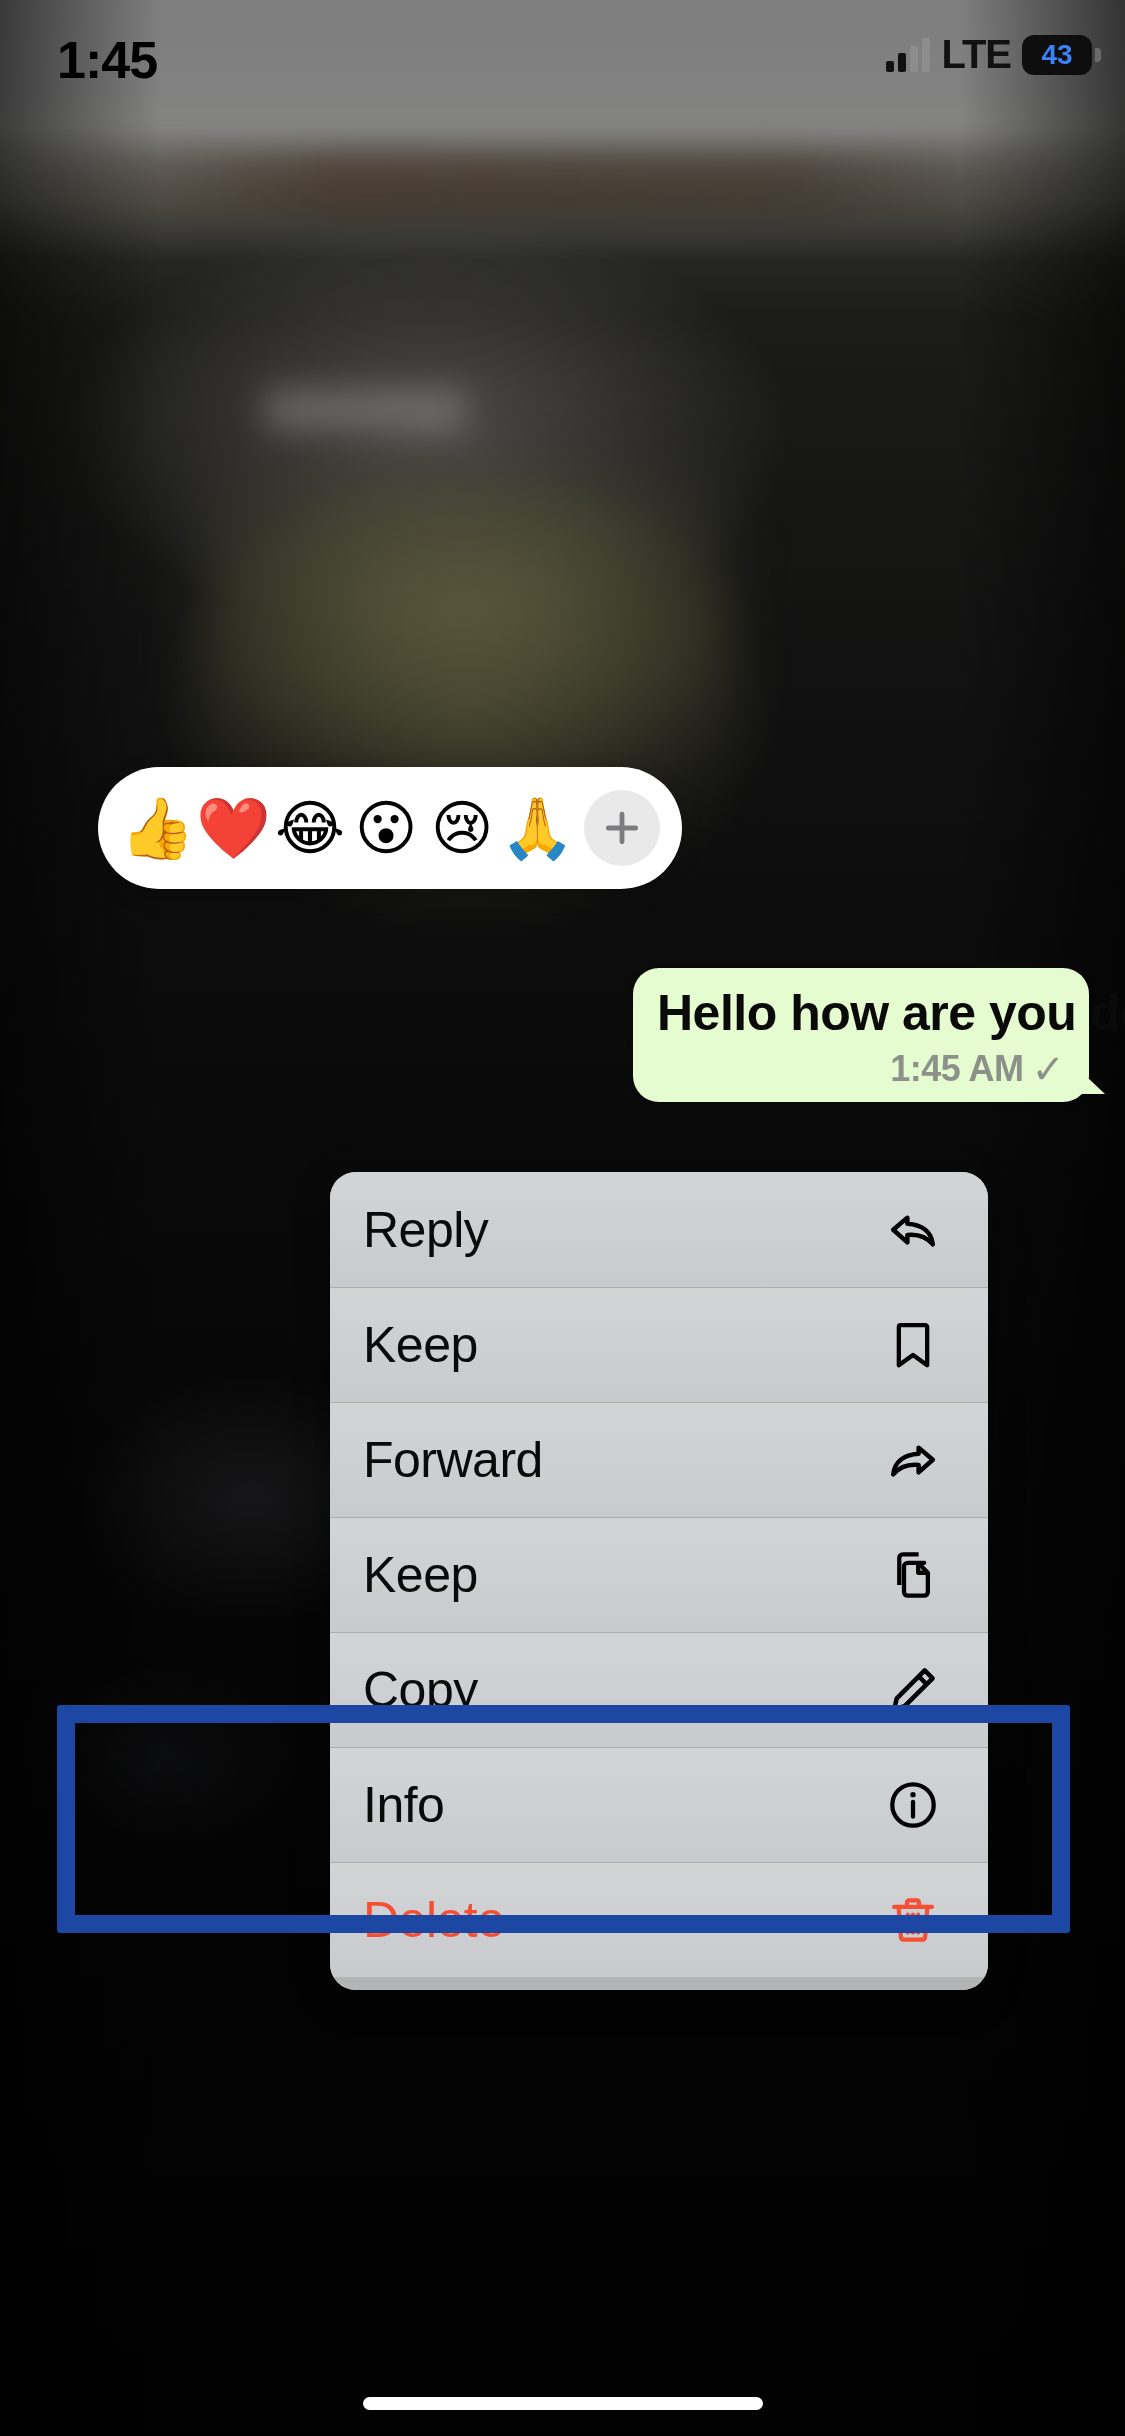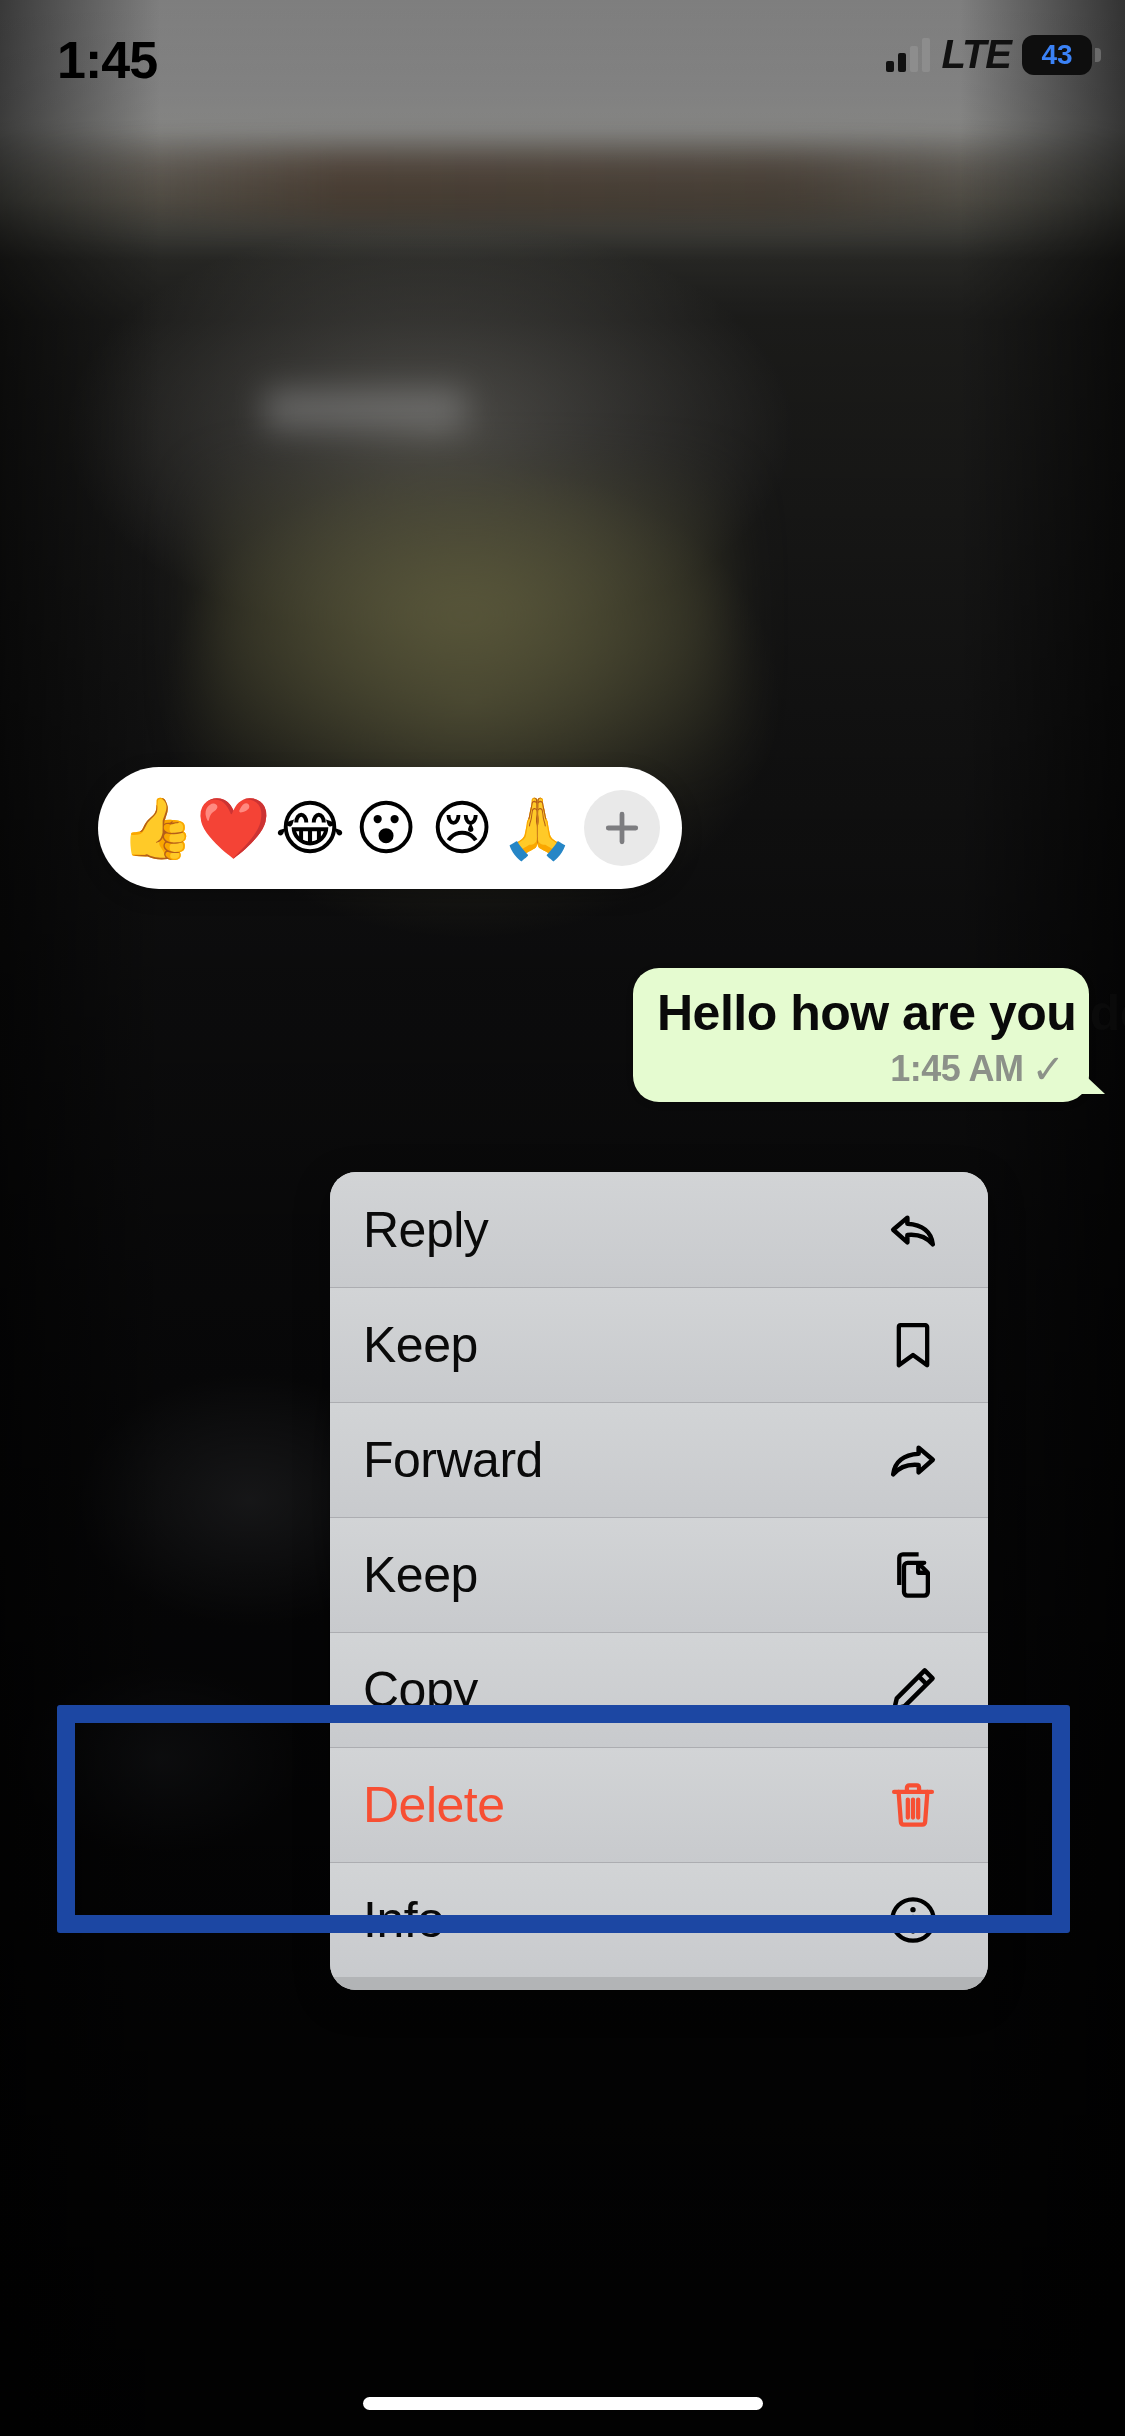--- a/index.html
+++ b/index.html
@@ -89,7 +89,7 @@
   .sig i.b2 { height:19px; }
   .sig i.b3 { height:26px; background:#8d8d8d; }
   .sig i.b4 { height:34px; background:#8d8d8d; }
-  #sb-lte { font-size:40px; font-weight:bold; color:#111; letter-spacing:-1px;font-style:italic; }
+  #sb-lte { font-size:40px; font-weight:bold; color:#111; letter-spacing:-1px; }
   #sb-batt {
     position:relative;
     width:70px; height:40px; border-radius:12px; background:#0e0e0e;

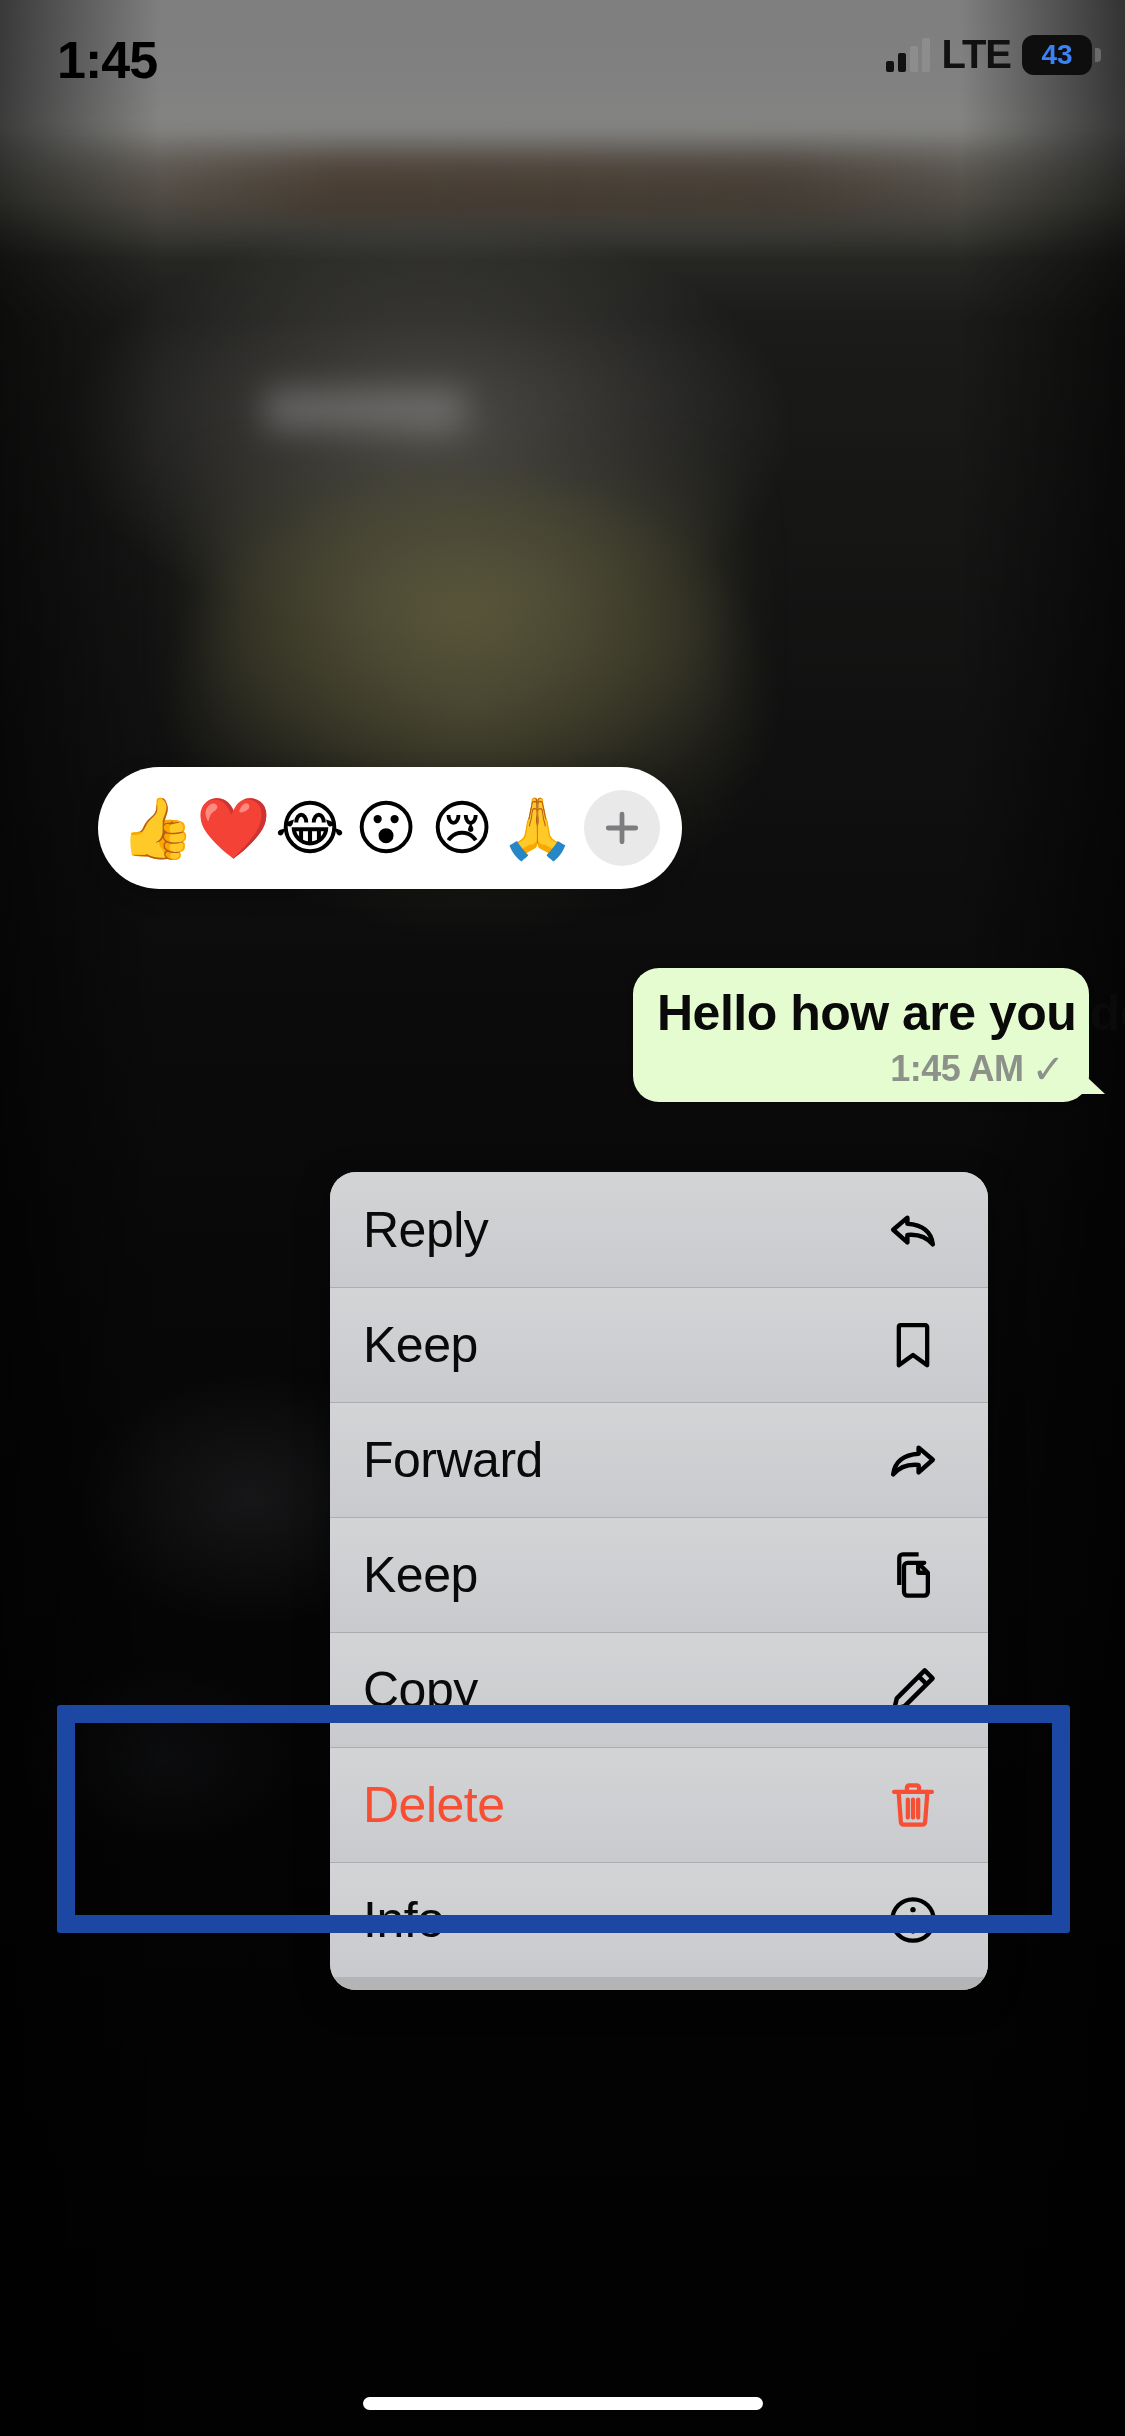--- a/index.html
+++ b/index.html
@@ -306,6 +306,17 @@
     </div>
 
     <div class="ctx-item">
+      <span class="ctx-label">Info</span>
+      <span class="ctx-icon">
+        <svg viewBox="0 0 24 24" fill="none" stroke="#000" stroke-width="1.9">
+          <circle cx="12" cy="12" r="9.2"></circle>
+          <circle cx="12" cy="7.4" r="1.2" fill="#000" stroke="none"></circle>
+          <path d="M12 10.6v6.6" stroke-linecap="round"></path>
+        </svg>
+      </span>
+    </div>
+
+    <div class="ctx-item">
       <span class="ctx-label danger">Delete</span>
       <span class="ctx-icon">
         <svg viewBox="0 0 24 24" fill="none" stroke="#f74f33" stroke-width="1.9" stroke-linecap="round" stroke-linejoin="round">
@@ -317,17 +328,6 @@
       </span>
     </div>
 
-    <div class="ctx-item">
-      <span class="ctx-label">Info</span>
-      <span class="ctx-icon">
-        <svg viewBox="0 0 24 24" fill="none" stroke="#000" stroke-width="1.9">
-          <circle cx="12" cy="12" r="9.2"></circle>
-          <circle cx="12" cy="7.4" r="1.2" fill="#000" stroke="none"></circle>
-          <path d="M12 10.6v6.6" stroke-linecap="round"></path>
-        </svg>
-      </span>
-    </div>
-
     <div class="ctx-sep-thick"></div>
 
   </div>

